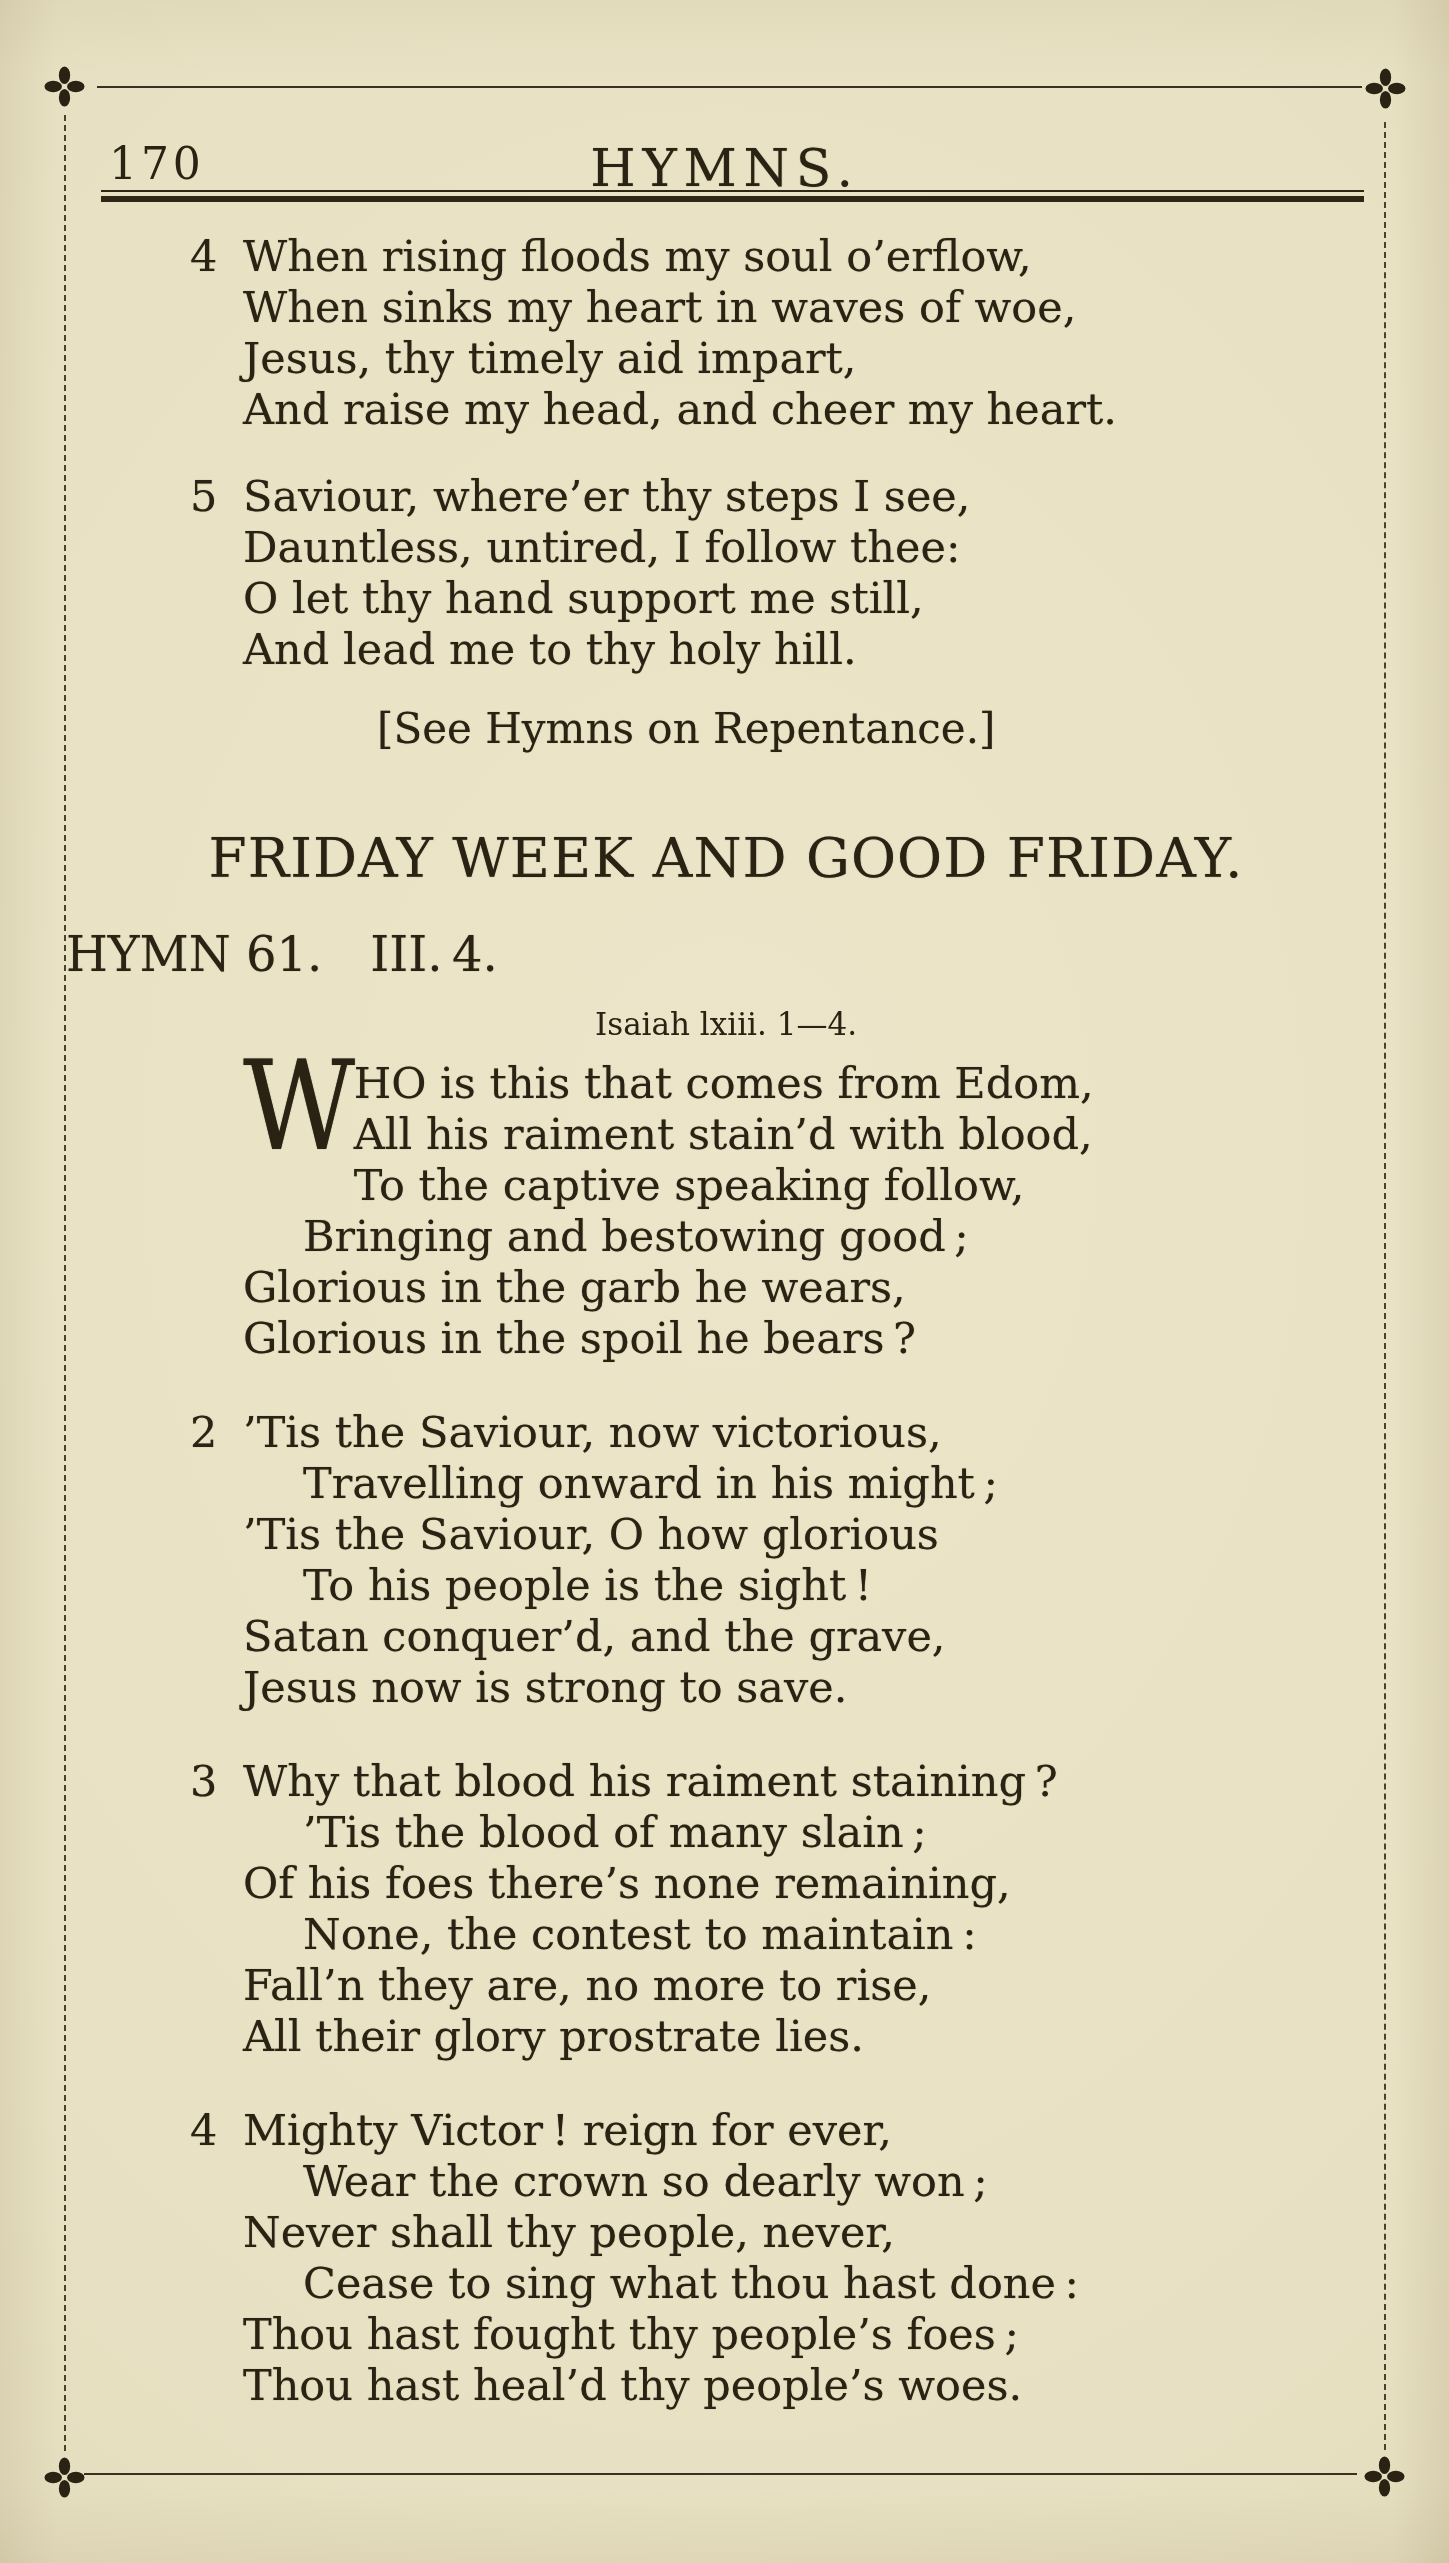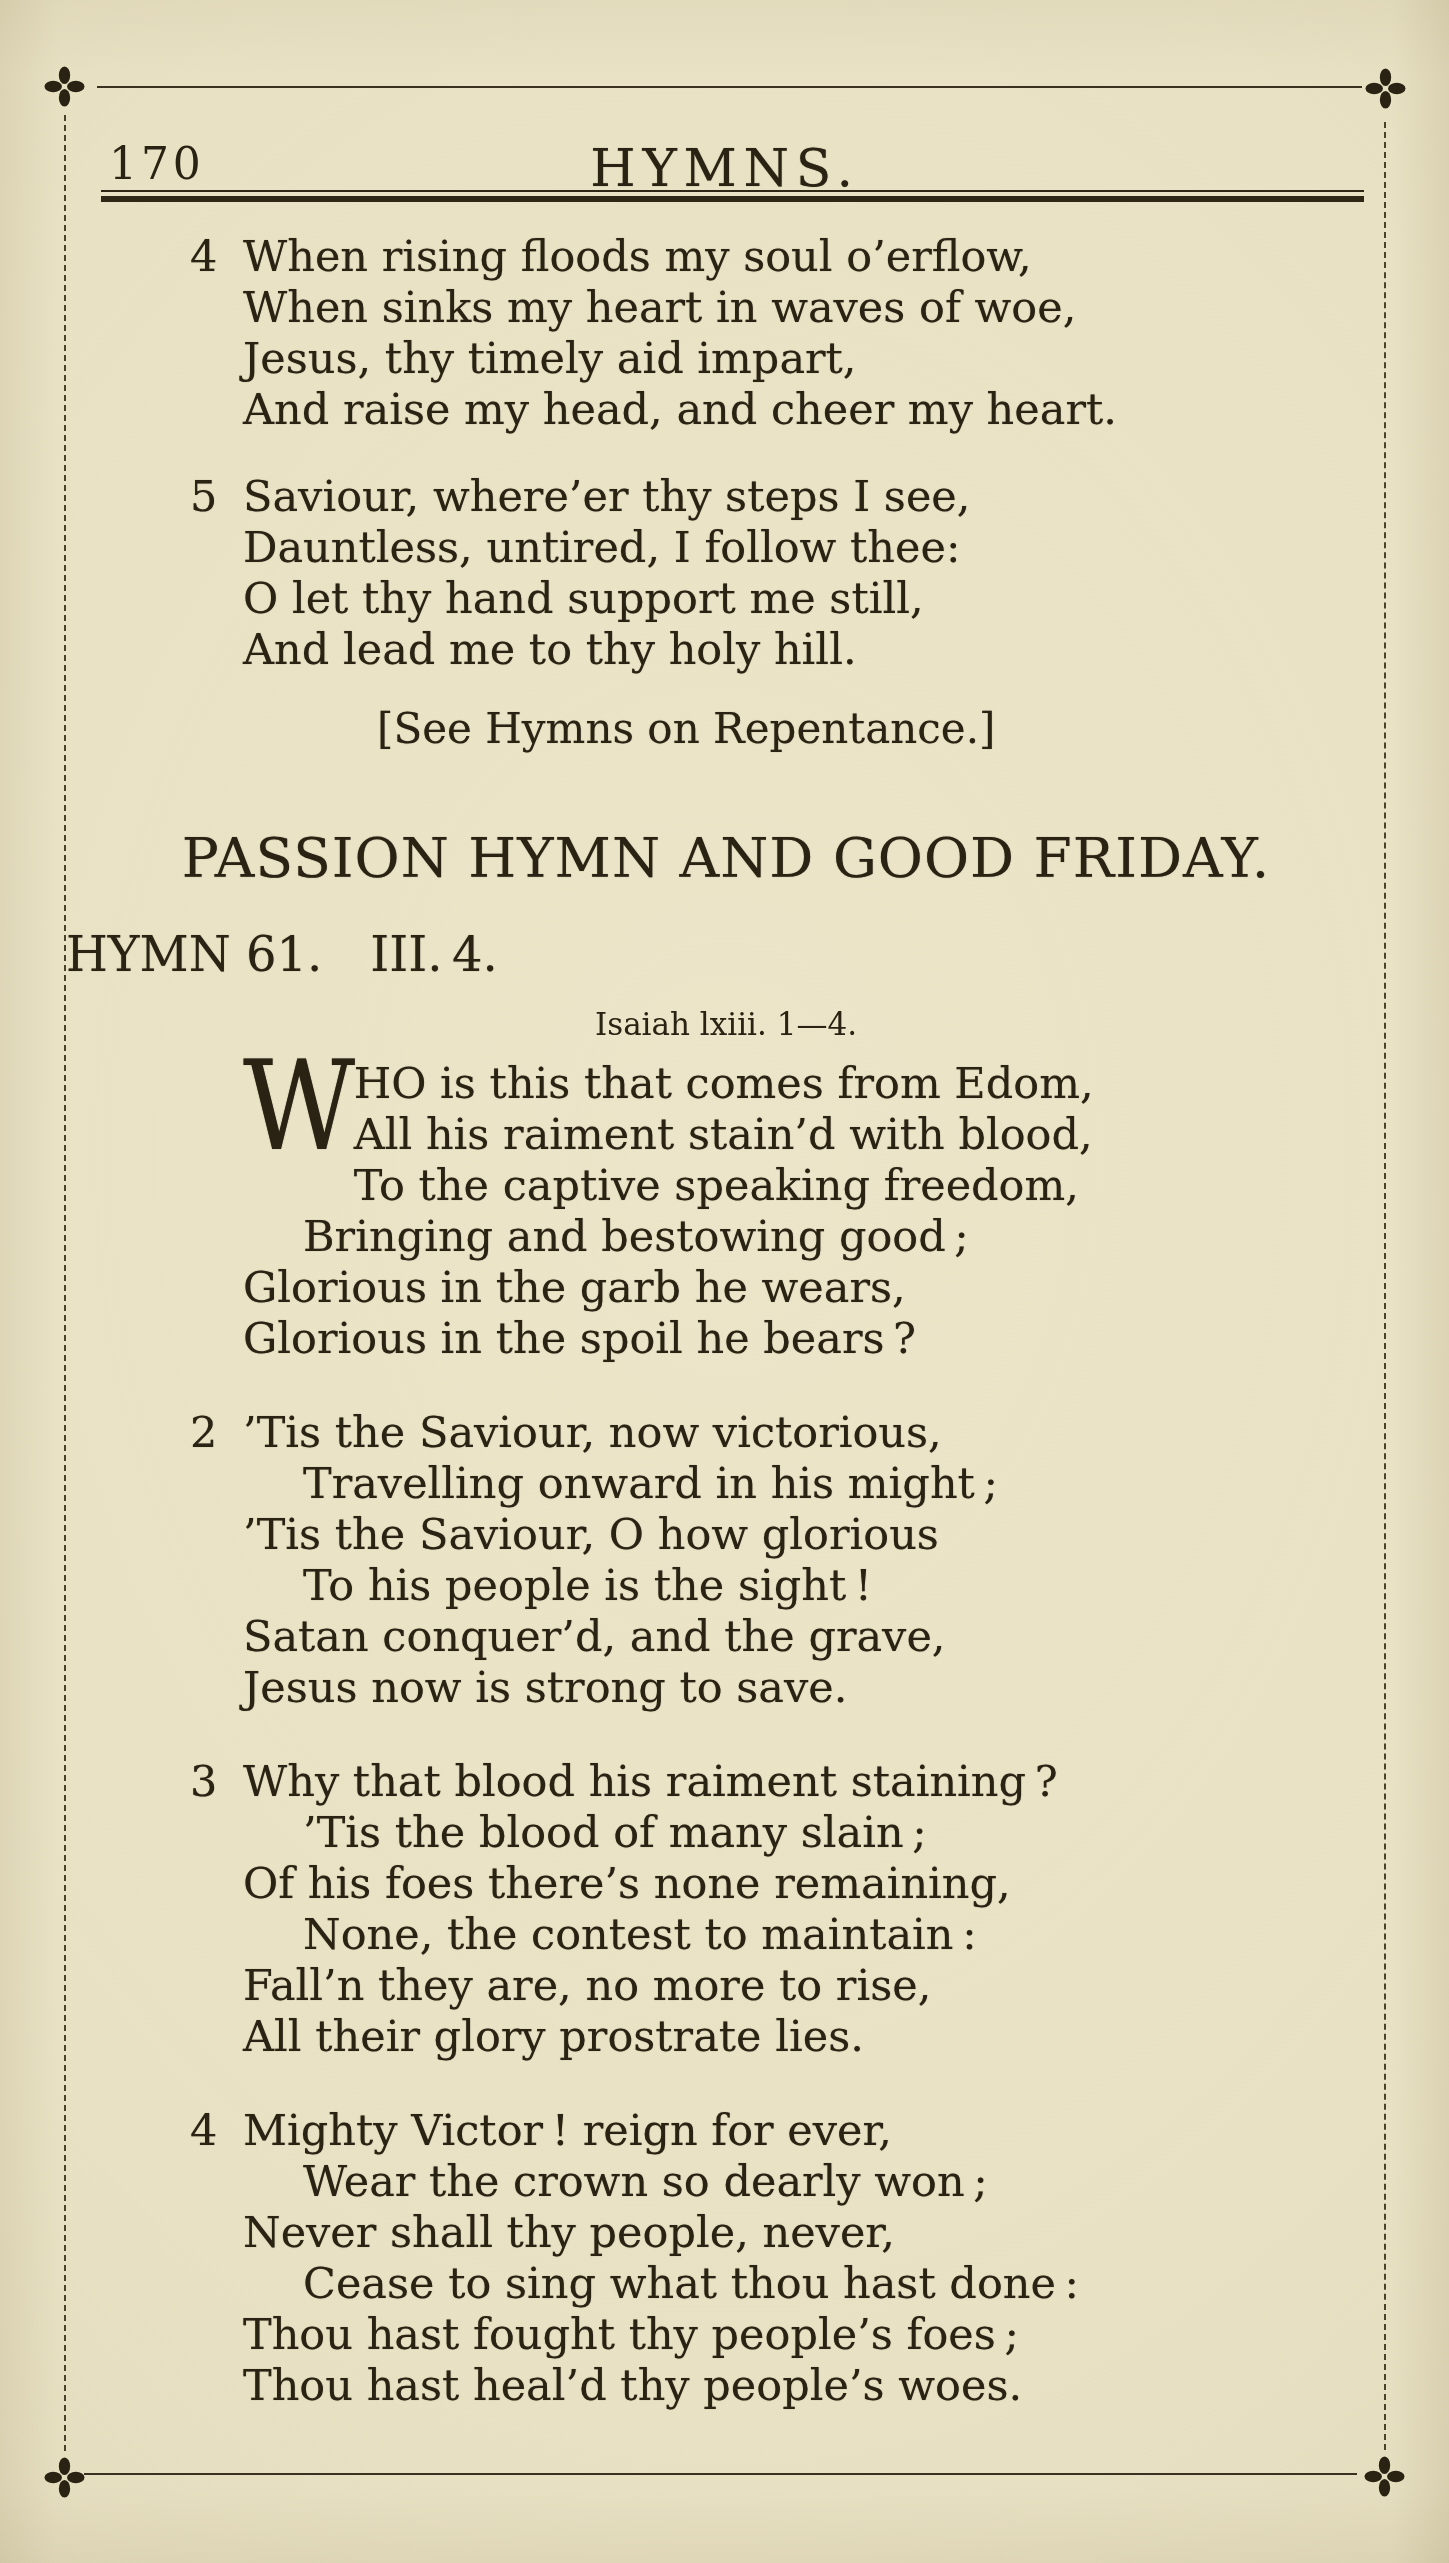--- a/index.html
+++ b/index.html
@@ -118,7 +118,7 @@
 
   <div class="crossref">[See Hymns on Repentance.]</div>
 
-  <div class="section-heading">PASSION HYMN AND GOOD FRIDAY.</div>
+  <div class="section-heading">FRIDAY WEEK AND GOOD FRIDAY.</div>
   <div class="hymn-heading">HYMN 61. III. 4.</div>
   <div class="scripture">Isaiah lxiii. 1—4.</div>
 

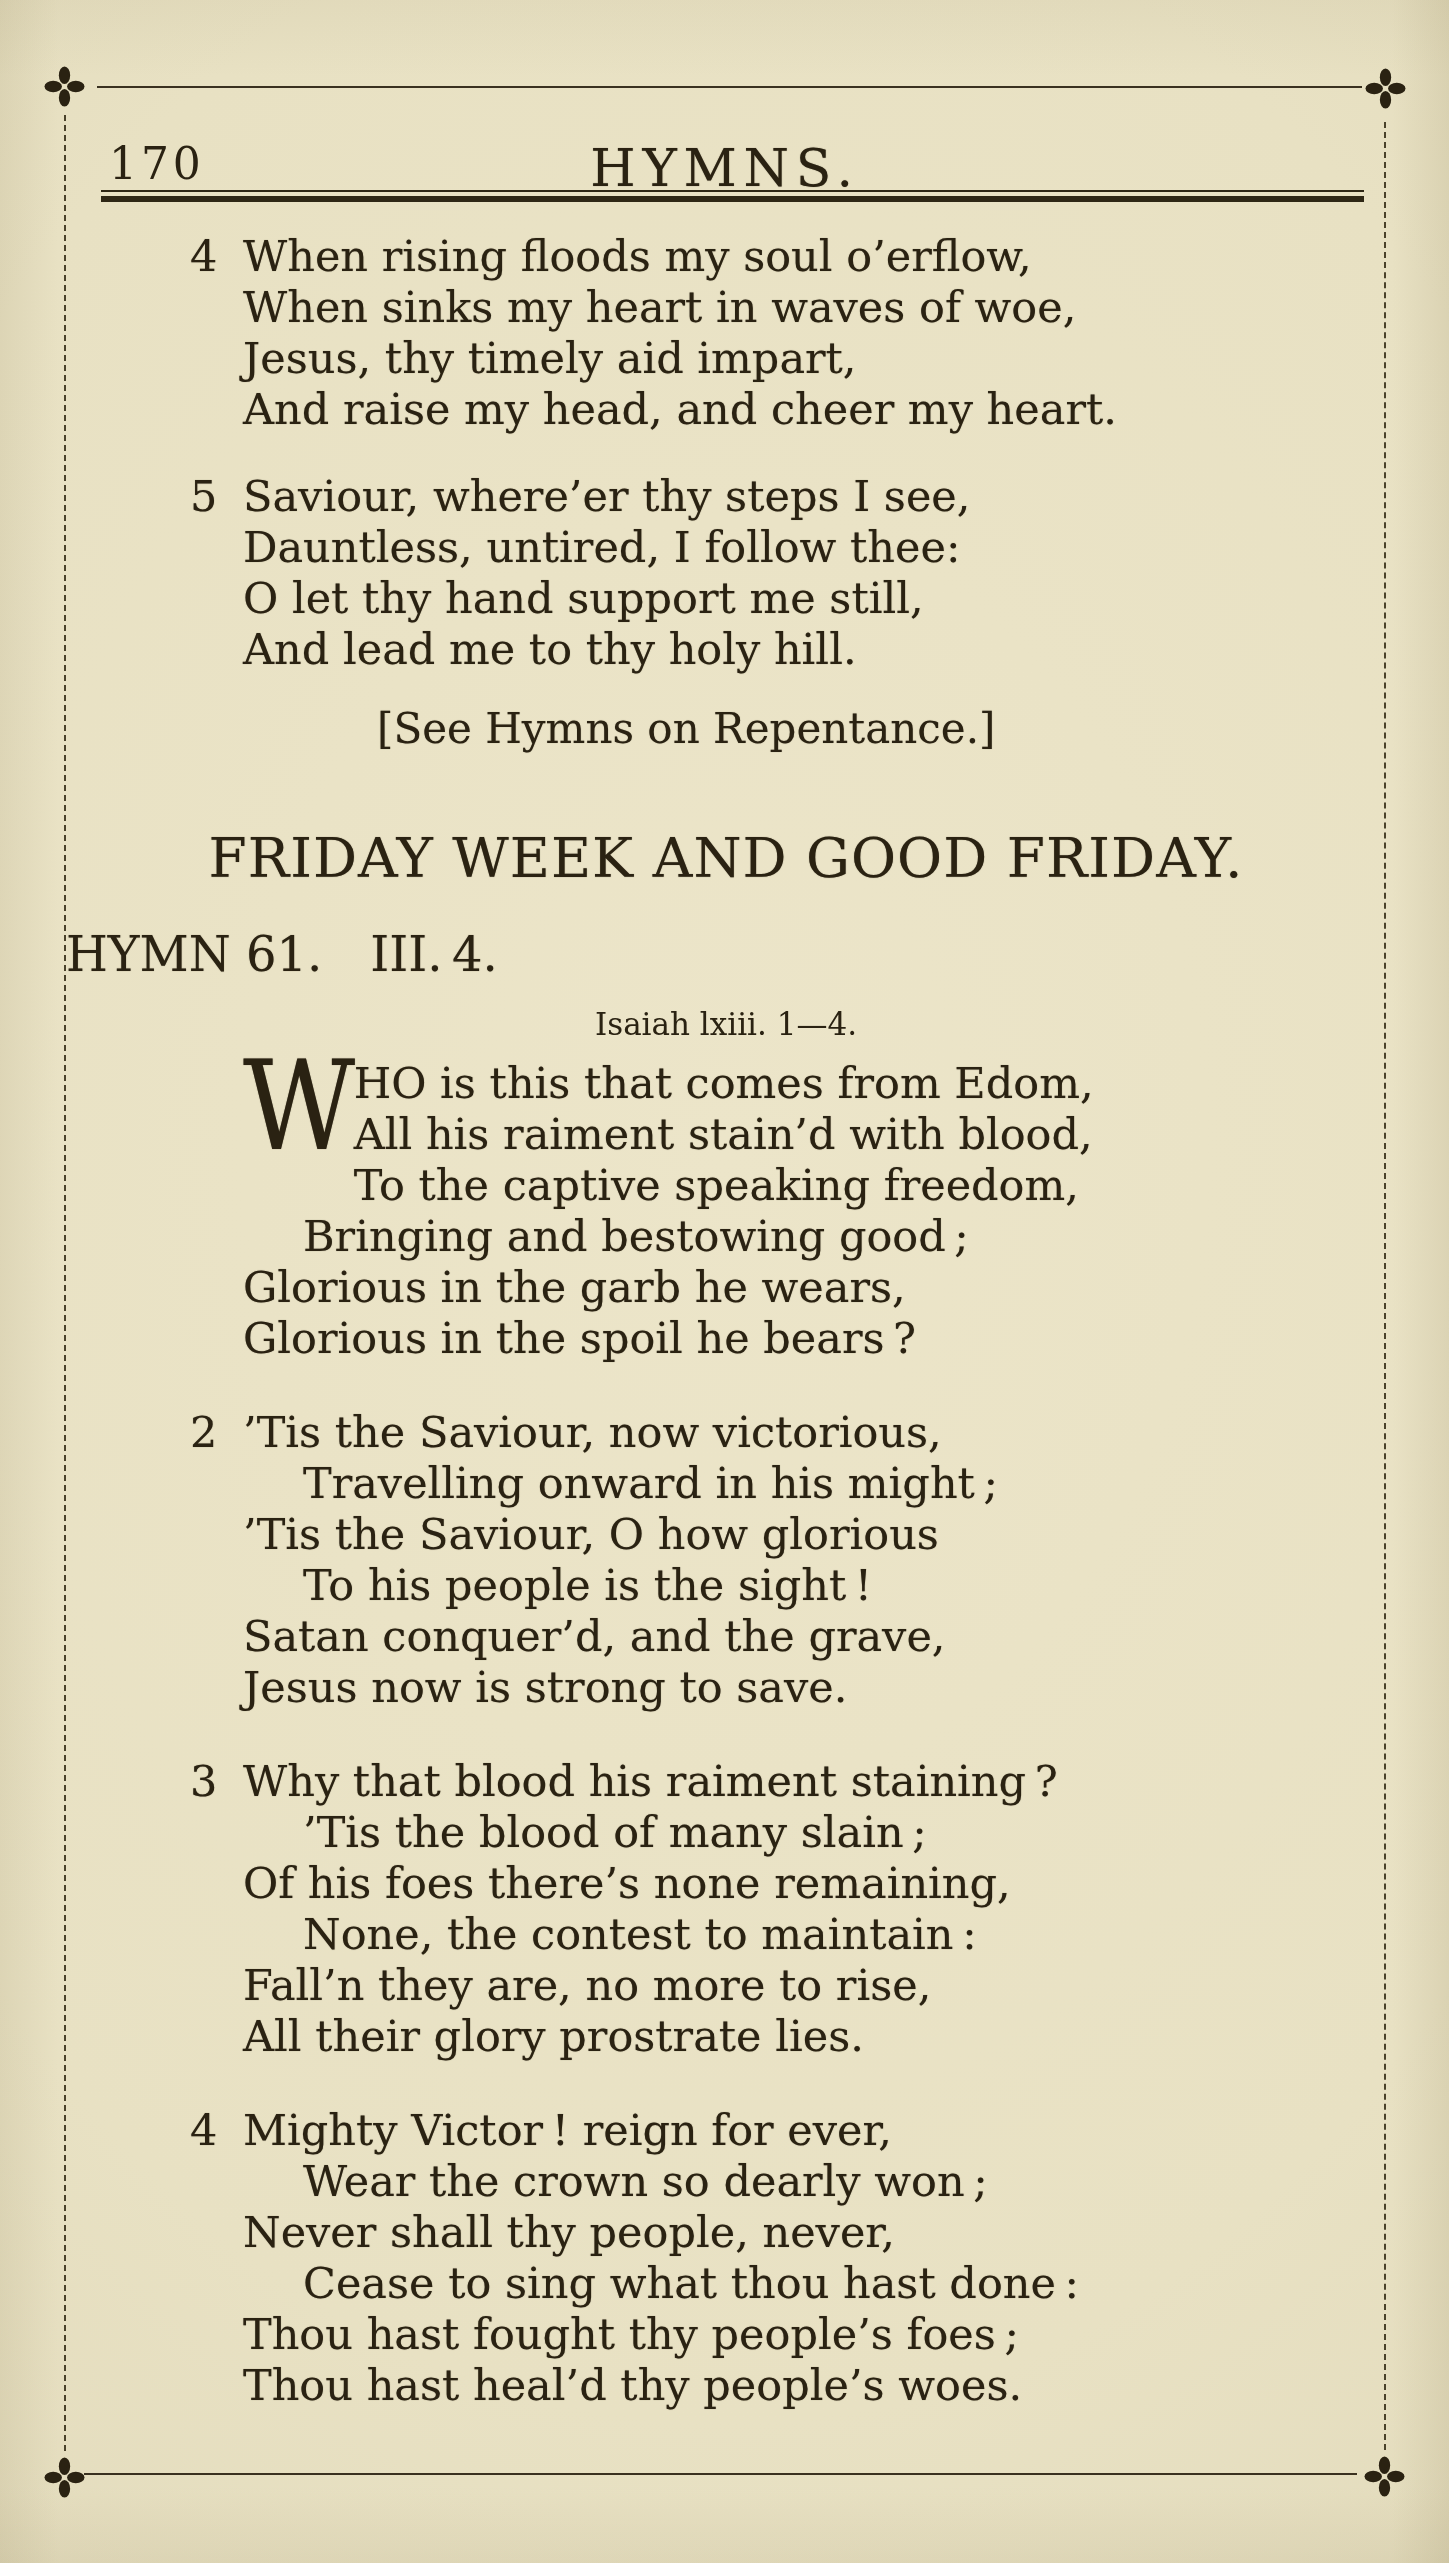--- a/index.html
+++ b/index.html
@@ -126,7 +126,7 @@
     <span class="dropcap">W</span>
     <div class="vline">HO is this that comes from Edom,</div>
     <div class="vline">All his raiment stain’d with blood,</div>
-    <div class="vline">To the captive speaking freedom,</div>
+    <div class="vline">To the captive speaking follow,</div>
     <div class="vline ind">Bringing and bestowing good ;</div>
     <div class="vline">Glorious in the garb he wears,</div>
     <div class="vline">Glorious in the spoil he bears ?</div>

